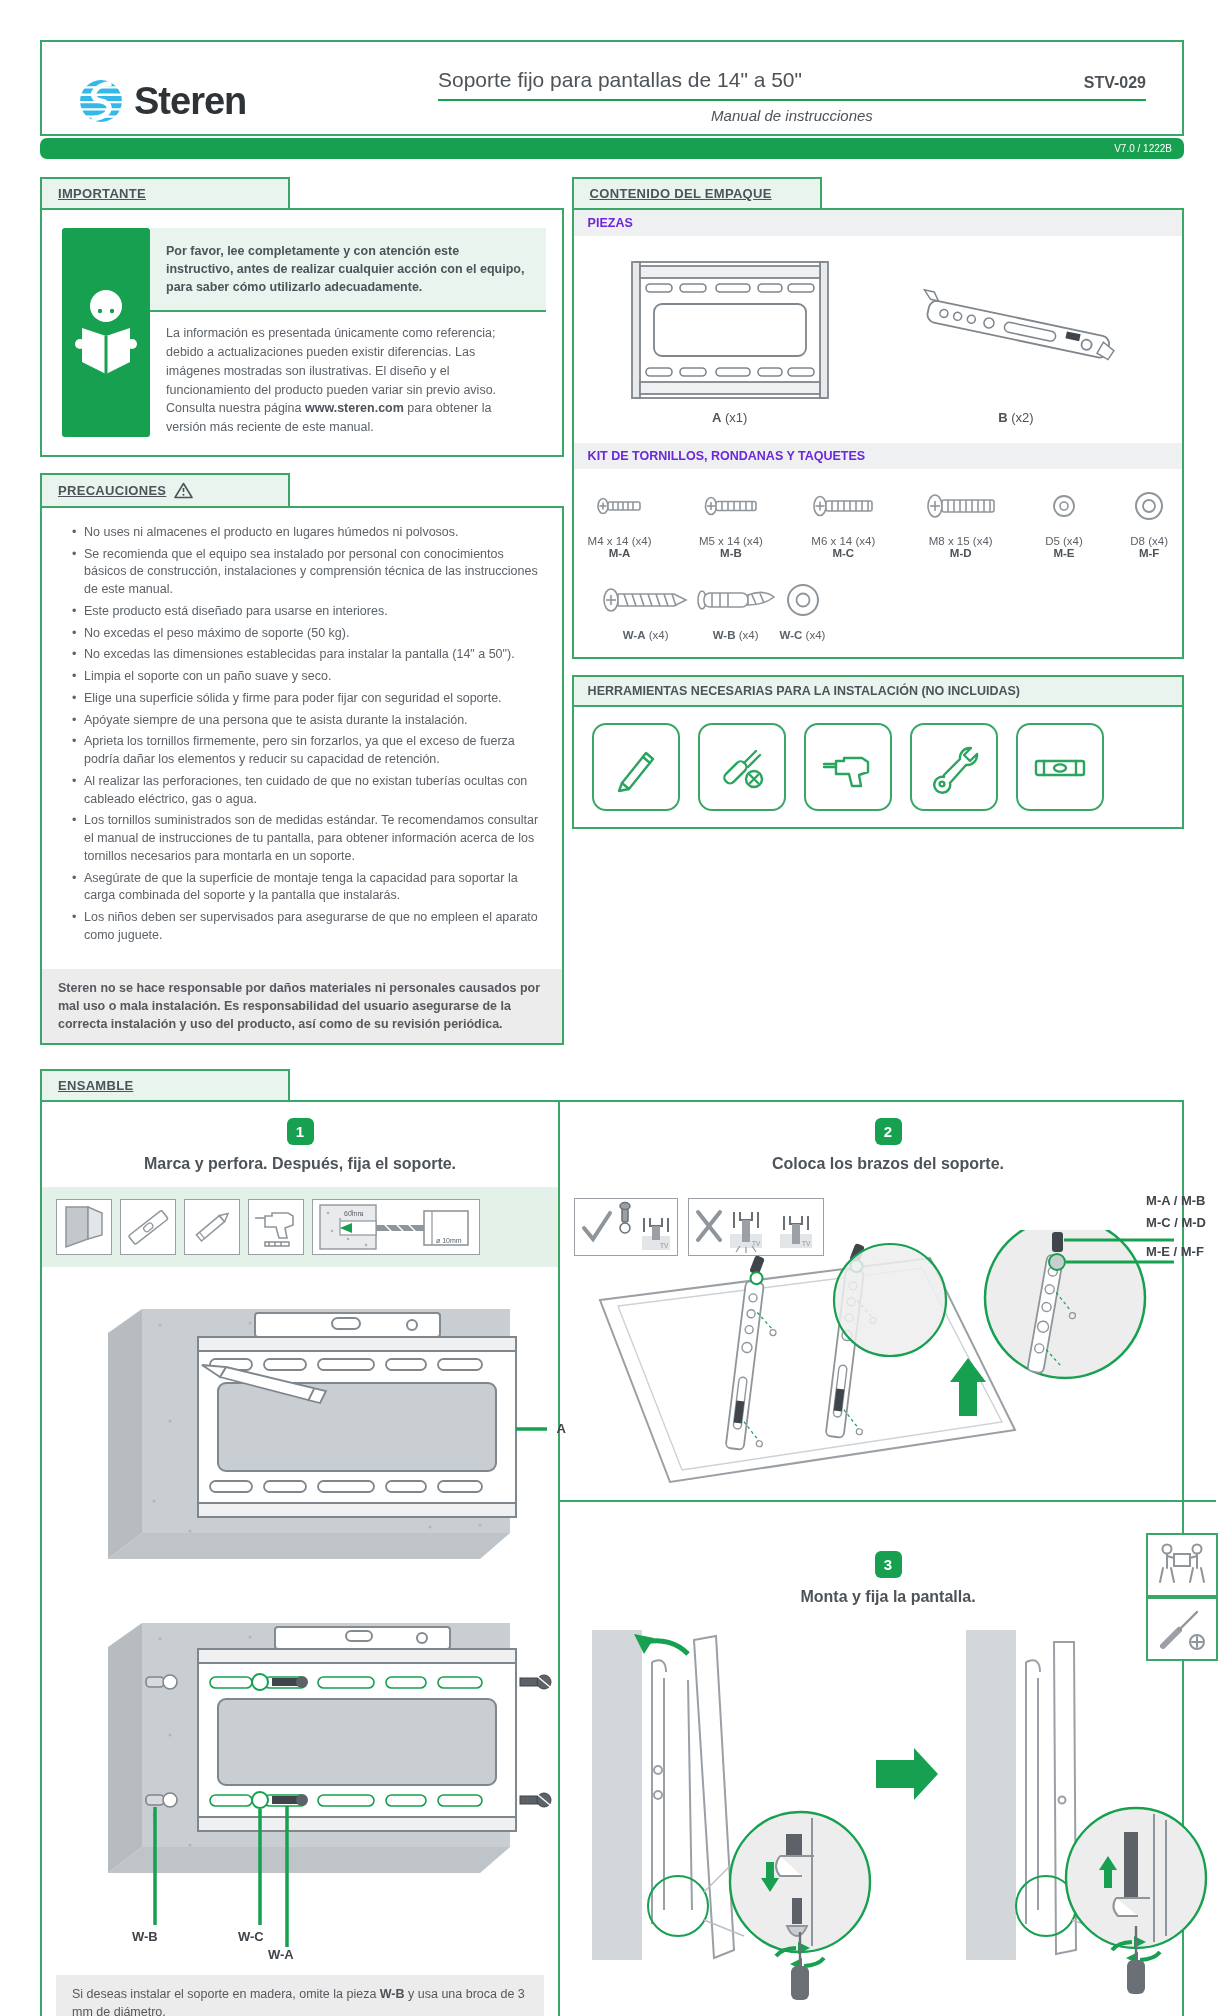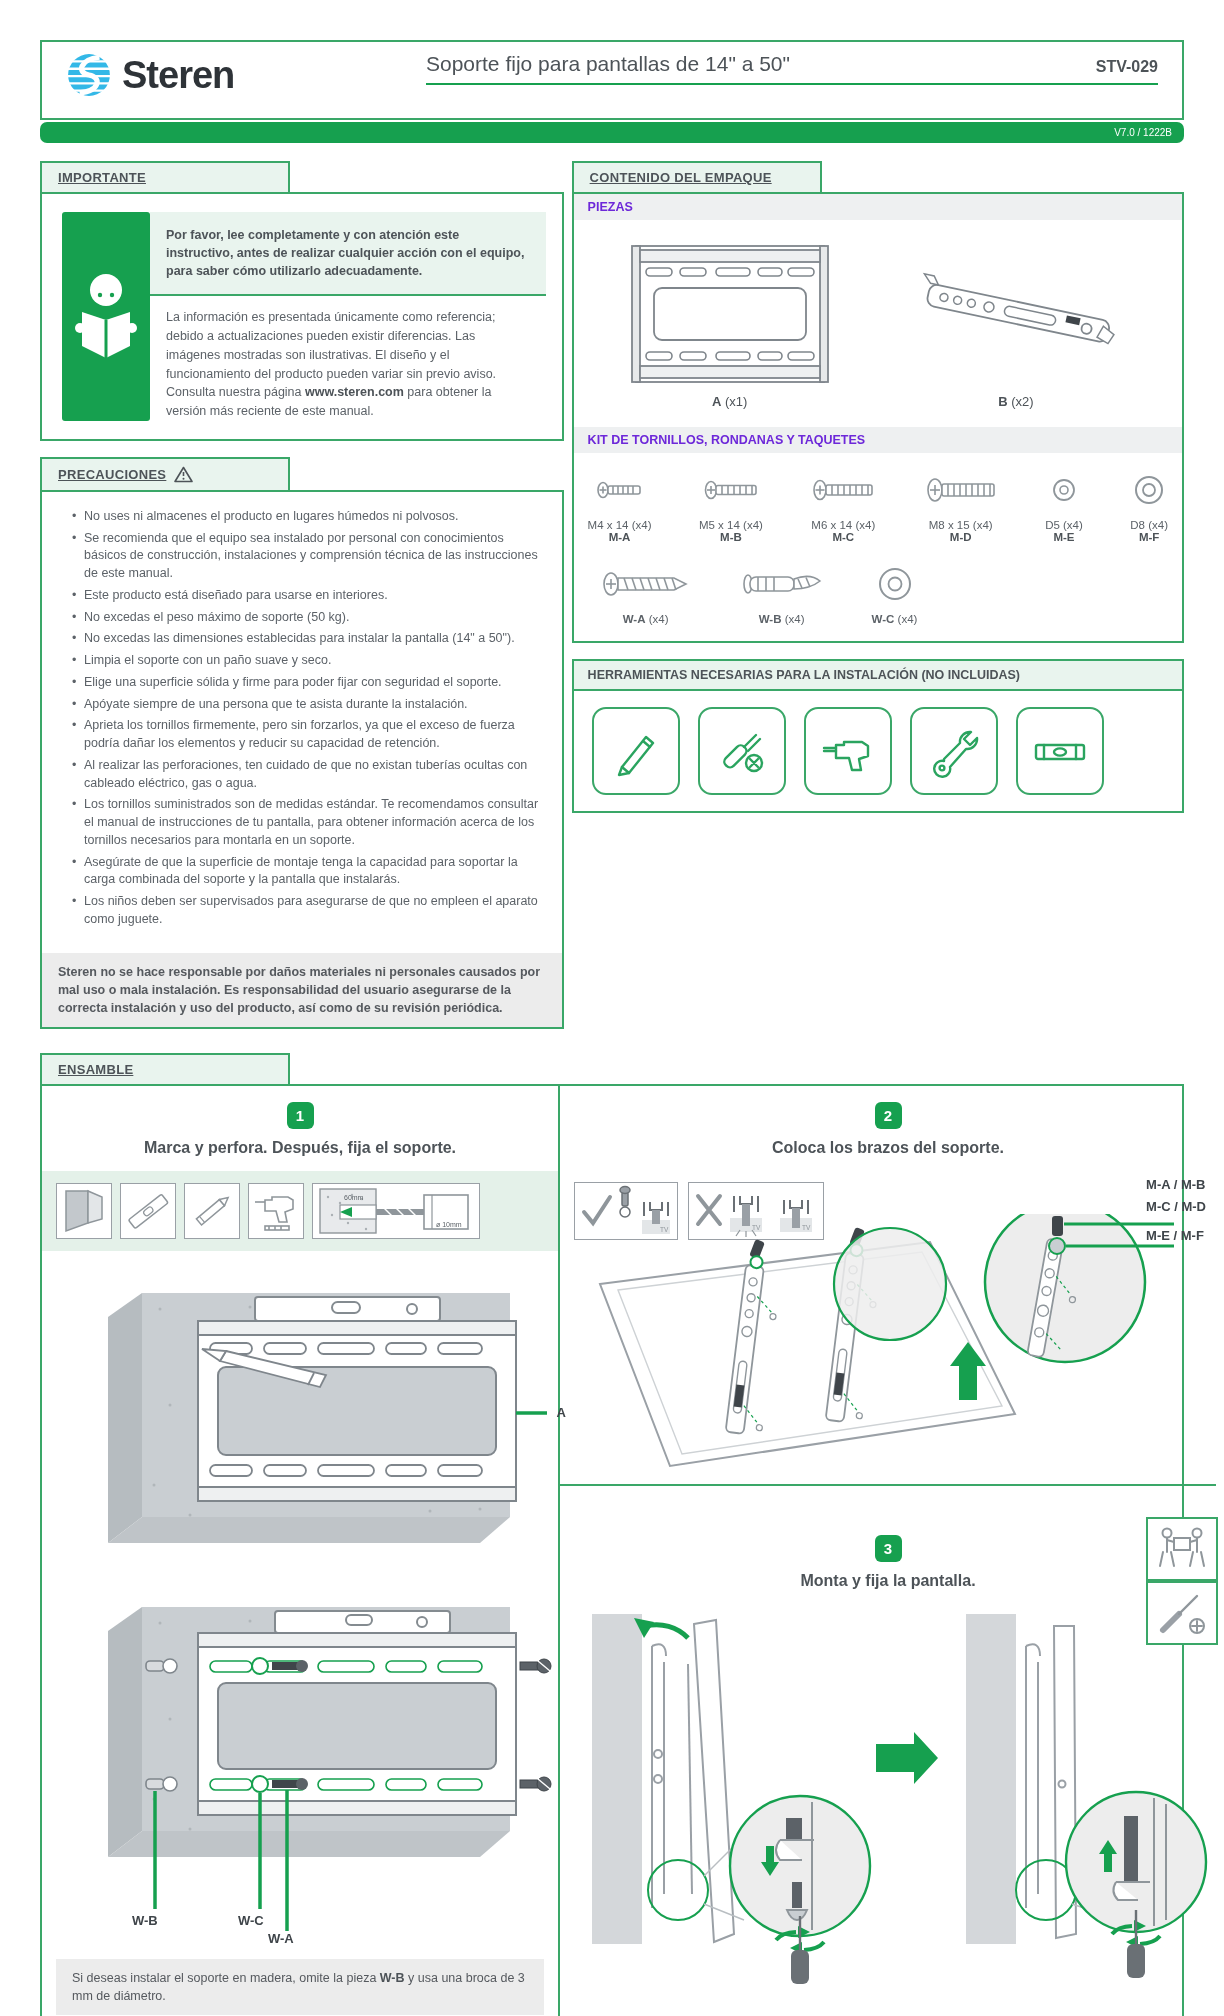--- a/index.html
+++ b/index.html
@@ -8,7 +8,7 @@
   .page { width:1224px; min-height:2016px; margin:0 auto; padding:40px 40px 20px 40px; background:#fff; }
 
   
-  .header-box { border:2px solid #3aa768; display:flex; align-items:flex-start; padding:10px 24px; height:80px; }
+  .header-box { border:2px solid #3aa768; display:flex; align-items:flex-end; padding:10px 36px; height:96px; }
   .logo { display:flex; align-items:center; gap:10px; width:300px; }
   .logo-text { font-size:38px; font-weight:bold; color:#2e3338; letter-spacing:-1px; }
   .header-right { flex:1; margin-left:60px; }

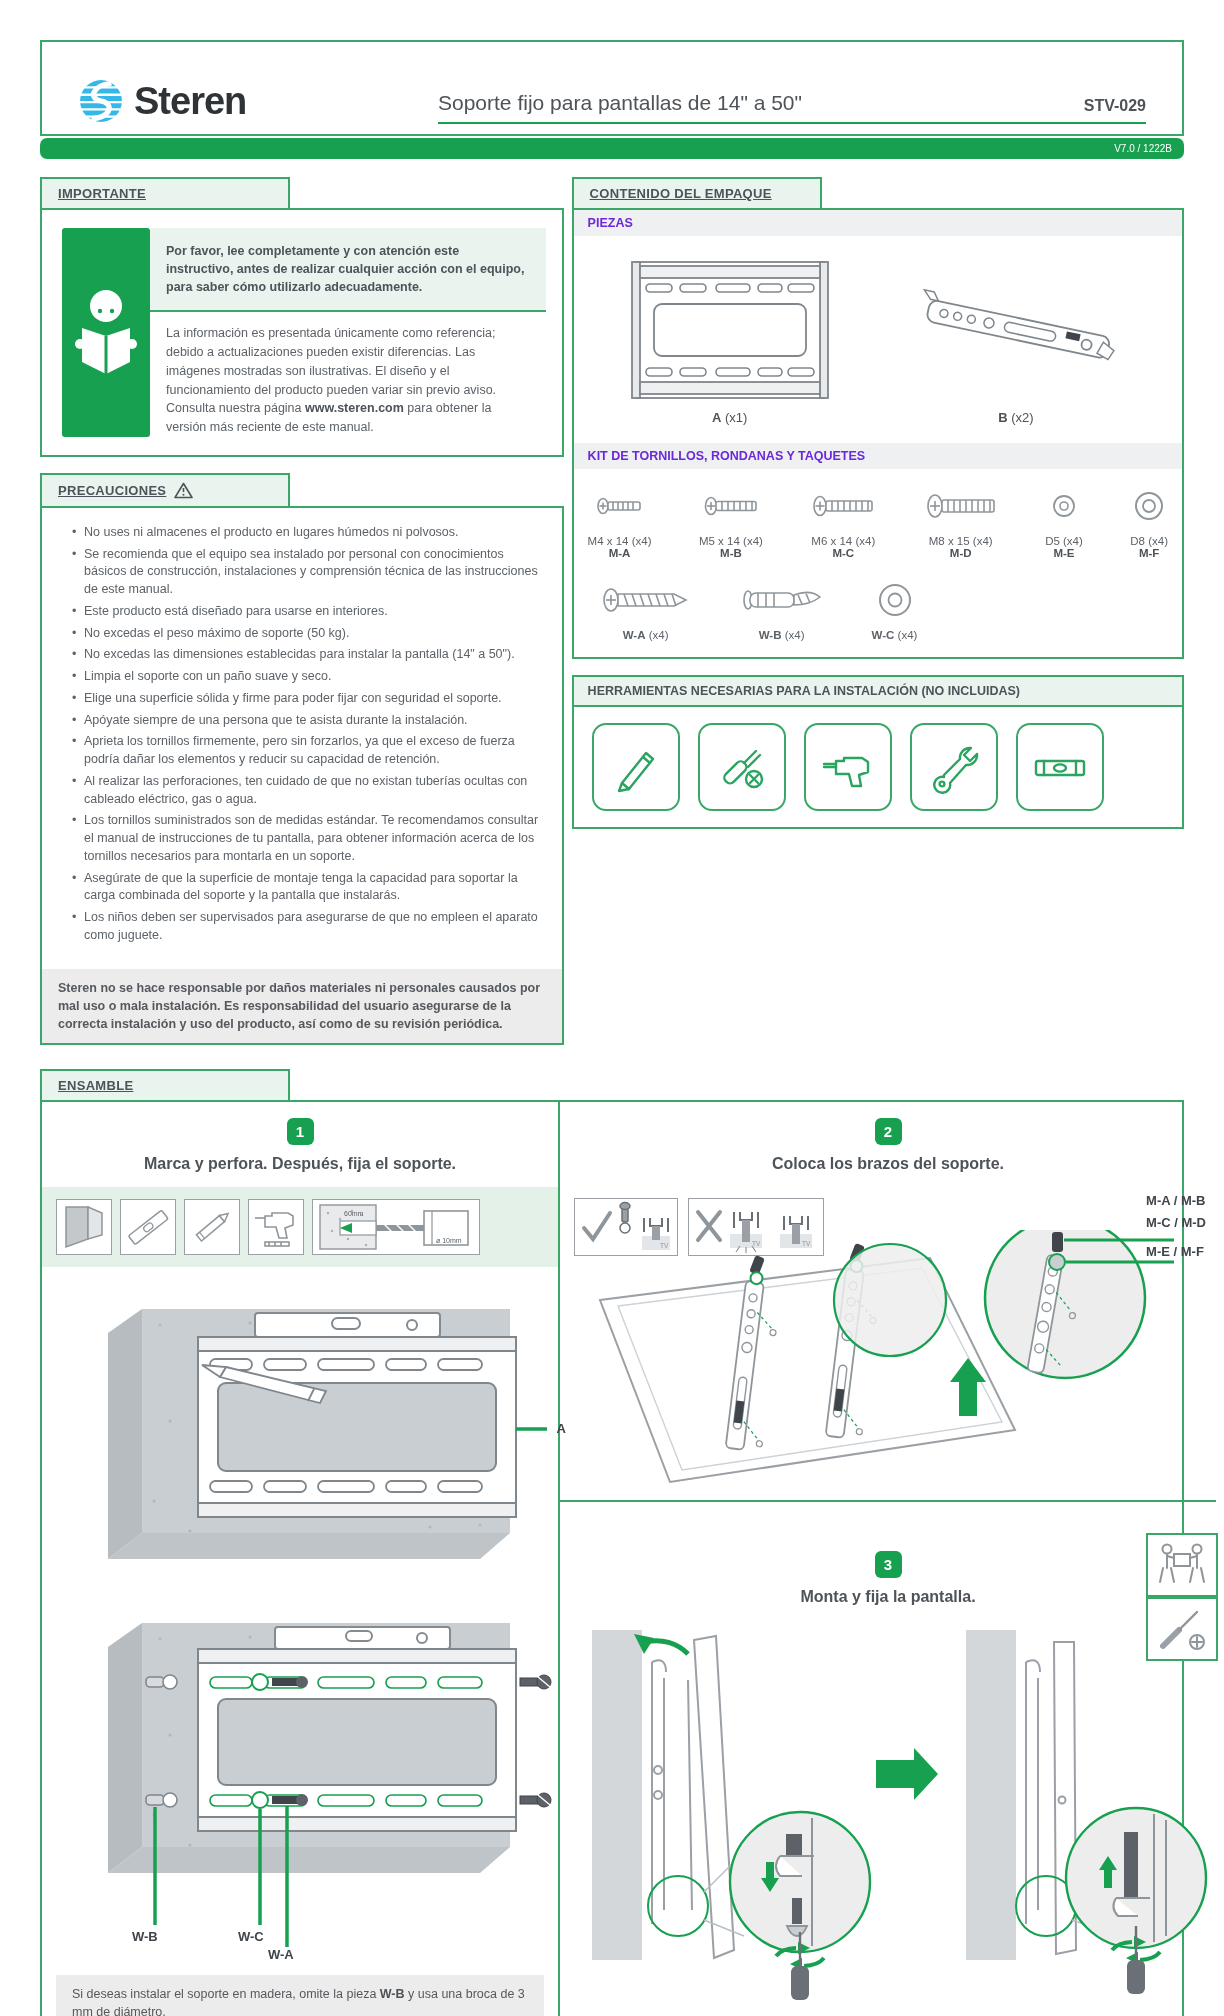--- a/index.html
+++ b/index.html
@@ -115,6 +115,7 @@
         <span class="doc-title">Soporte fijo para pantallas de 14" a 50"</span>
         <span class="doc-model">STV-029</span>
       </div>
+      <div class="doc-subtitle">Manual de instrucciones</div>
     </div>
   </div>
   <div class="version-bar">

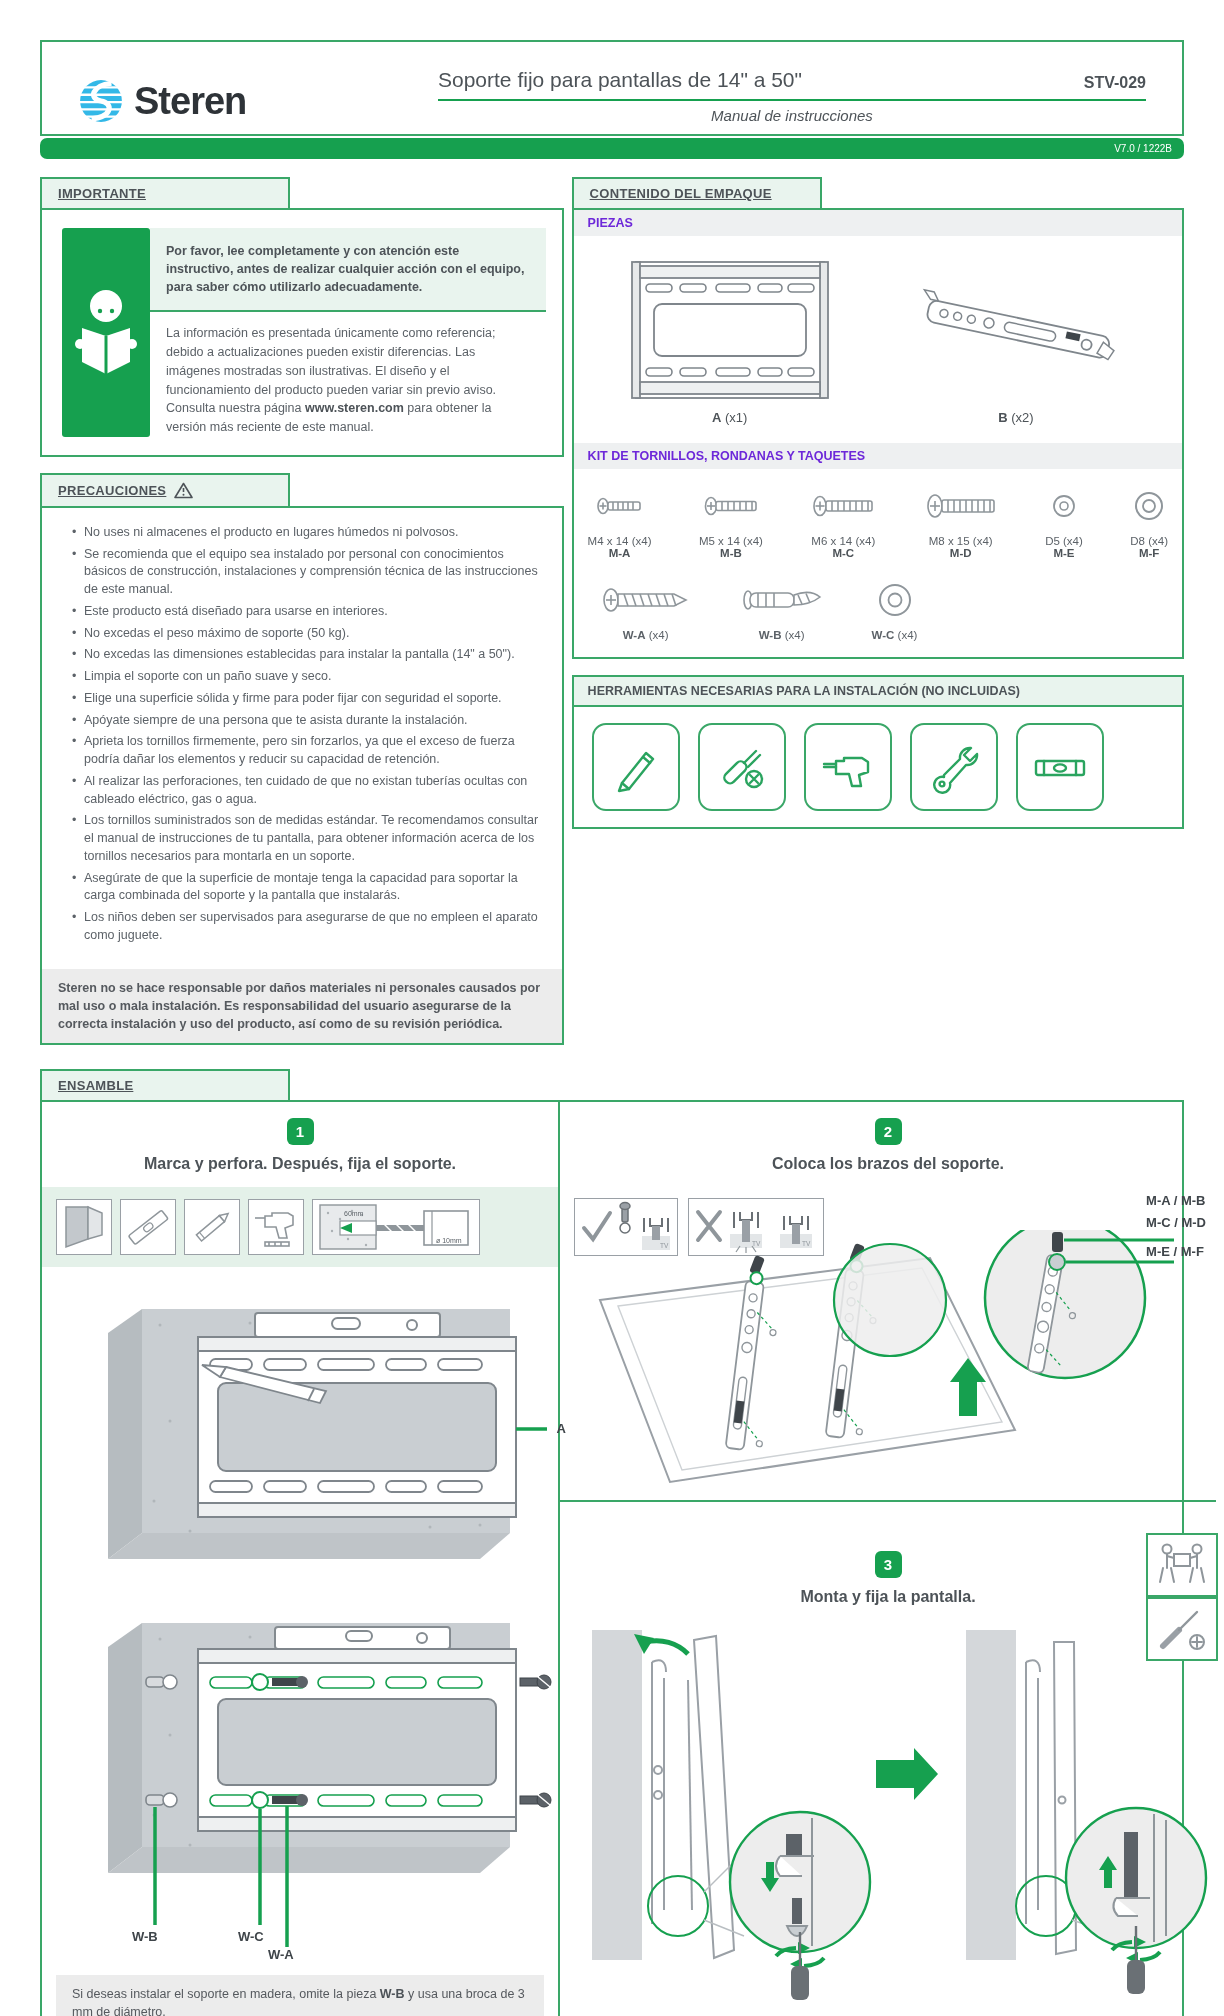--- a/index.html
+++ b/index.html
@@ -50,7 +50,7 @@
   .part-label { margin-top:10px; font-size:13px; color:#4d5358; }
   .part-label b { font-weight:bold; }
   .kit-grid { display:flex; justify-content:space-between; padding:16px 14px 4px 14px; }
-  .kit-grid.second { justify-content:flex-start; gap:46px; padding-left:26px; padding-bottom:16px; }
+  .kit-grid.second { justify-content:flex-start; padding-left:26px; padding-bottom:16px; }
   .kit-cell { display:flex; flex-direction:column; align-items:center; justify-content:flex-end; text-align:center; }
   .kit-size { font-size:11.5px; color:#5c6268; margin-top:8px; white-space:nowrap; }
   .kit-code { font-size:11.5px; font-weight:bold; color:#4d5358; }

